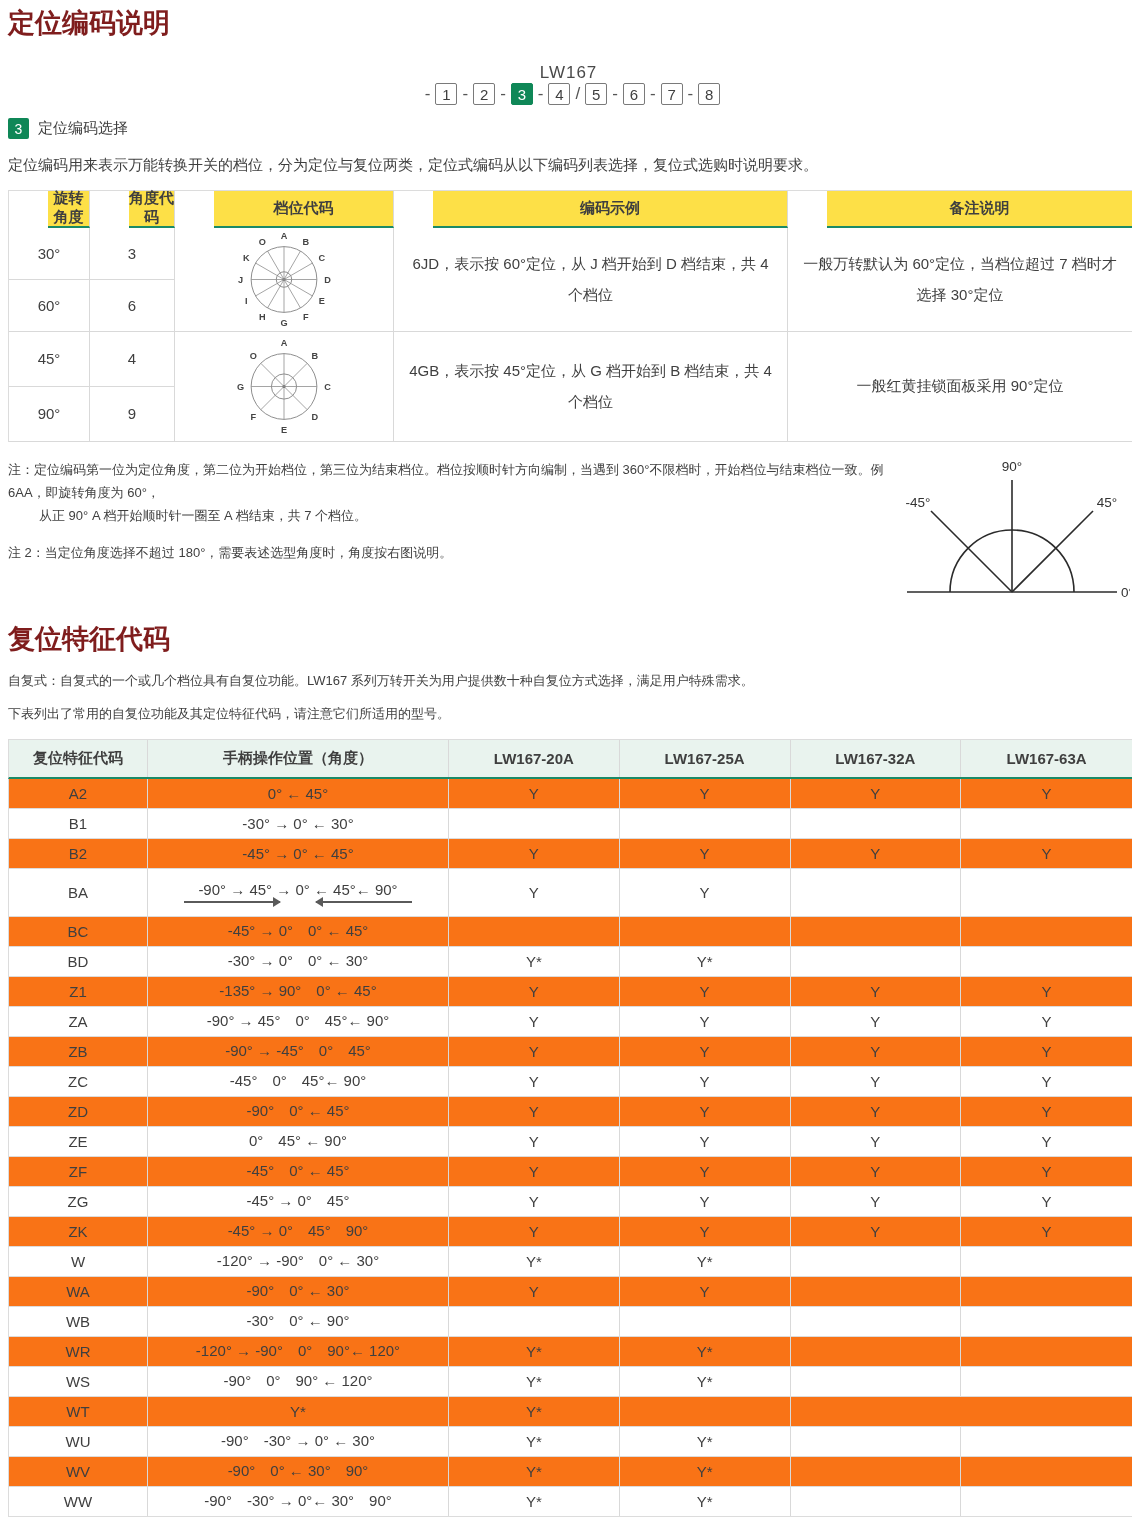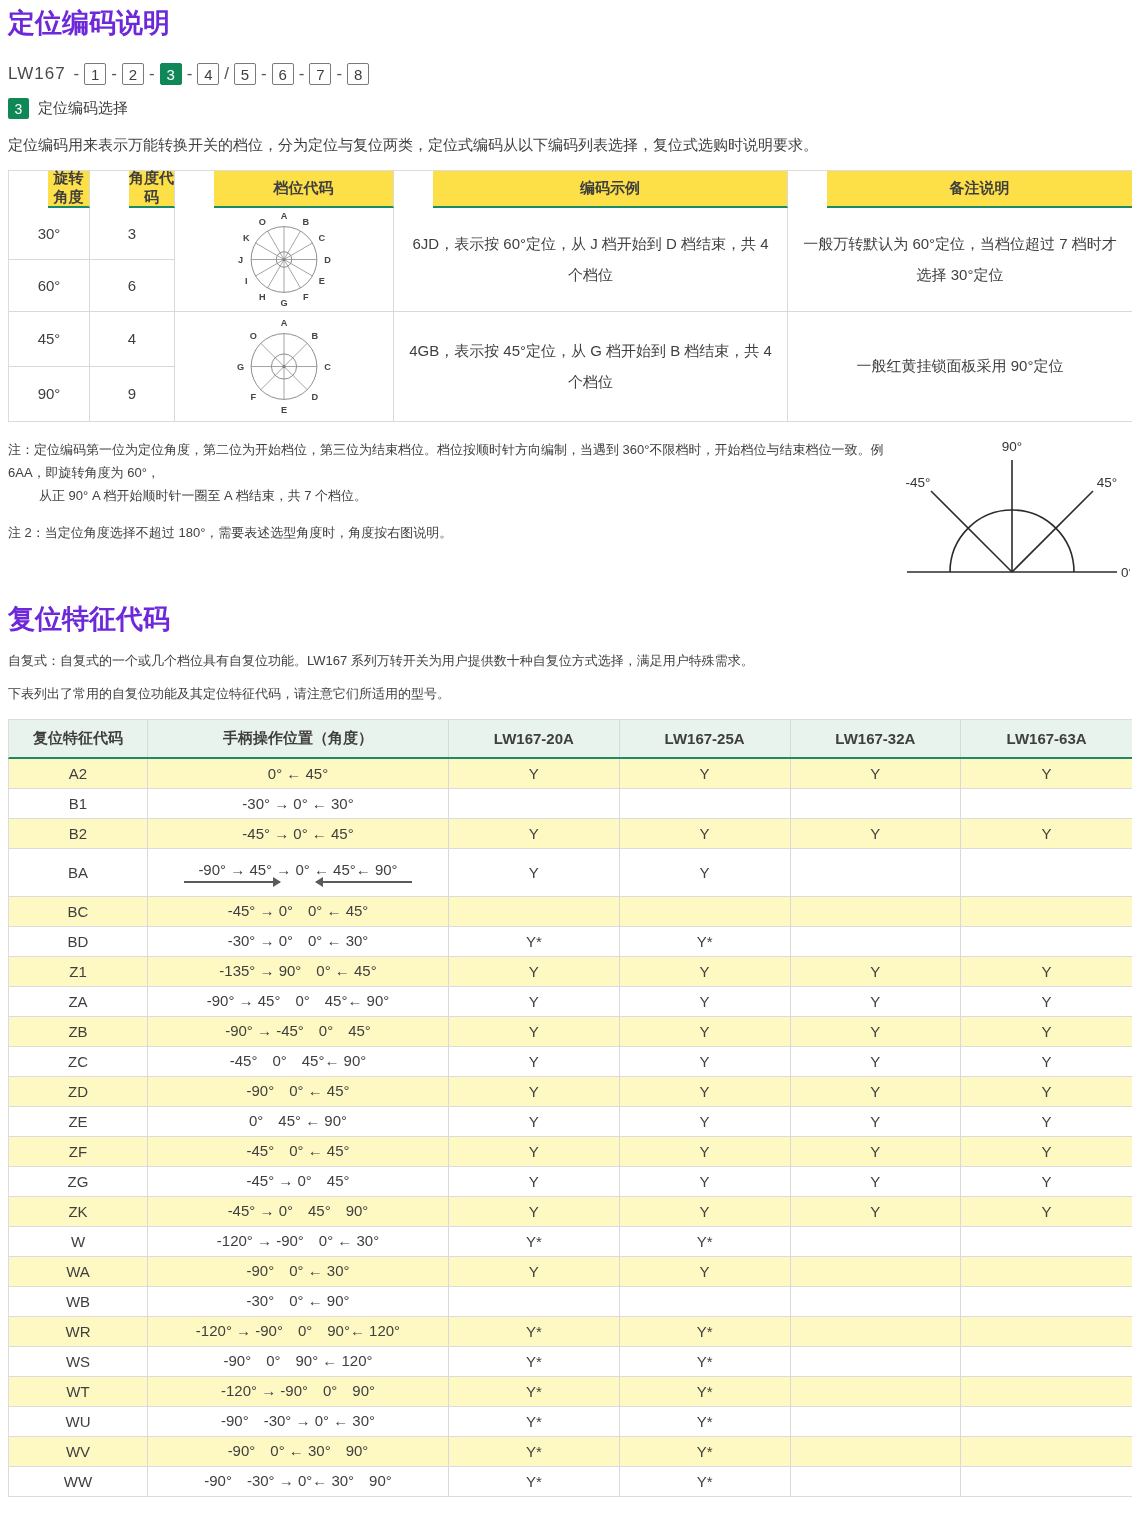--- a/index.html
+++ b/index.html
@@ -6,7 +6,7 @@
   body{width:1140px;font-family:"Liberation Sans","DejaVu Sans",sans-serif;color:#3f3f3f;}
   .page{padding:6px 8px 16px 8px;}
 
-  .sec-title{color:#6d28d9;font-size:27px;font-weight:bold;margin:0;line-height:1.3;}
+  .sec-title{color:#7f1d1d;font-size:27px;font-weight:bold;margin:0;line-height:1.3;}
 
   .model-line{margin-top:22px;display:flex;align-items:center;font-size:17px;color:#4a4a4a;}
   .model-prefix{margin-right:3px;letter-spacing:1px;}

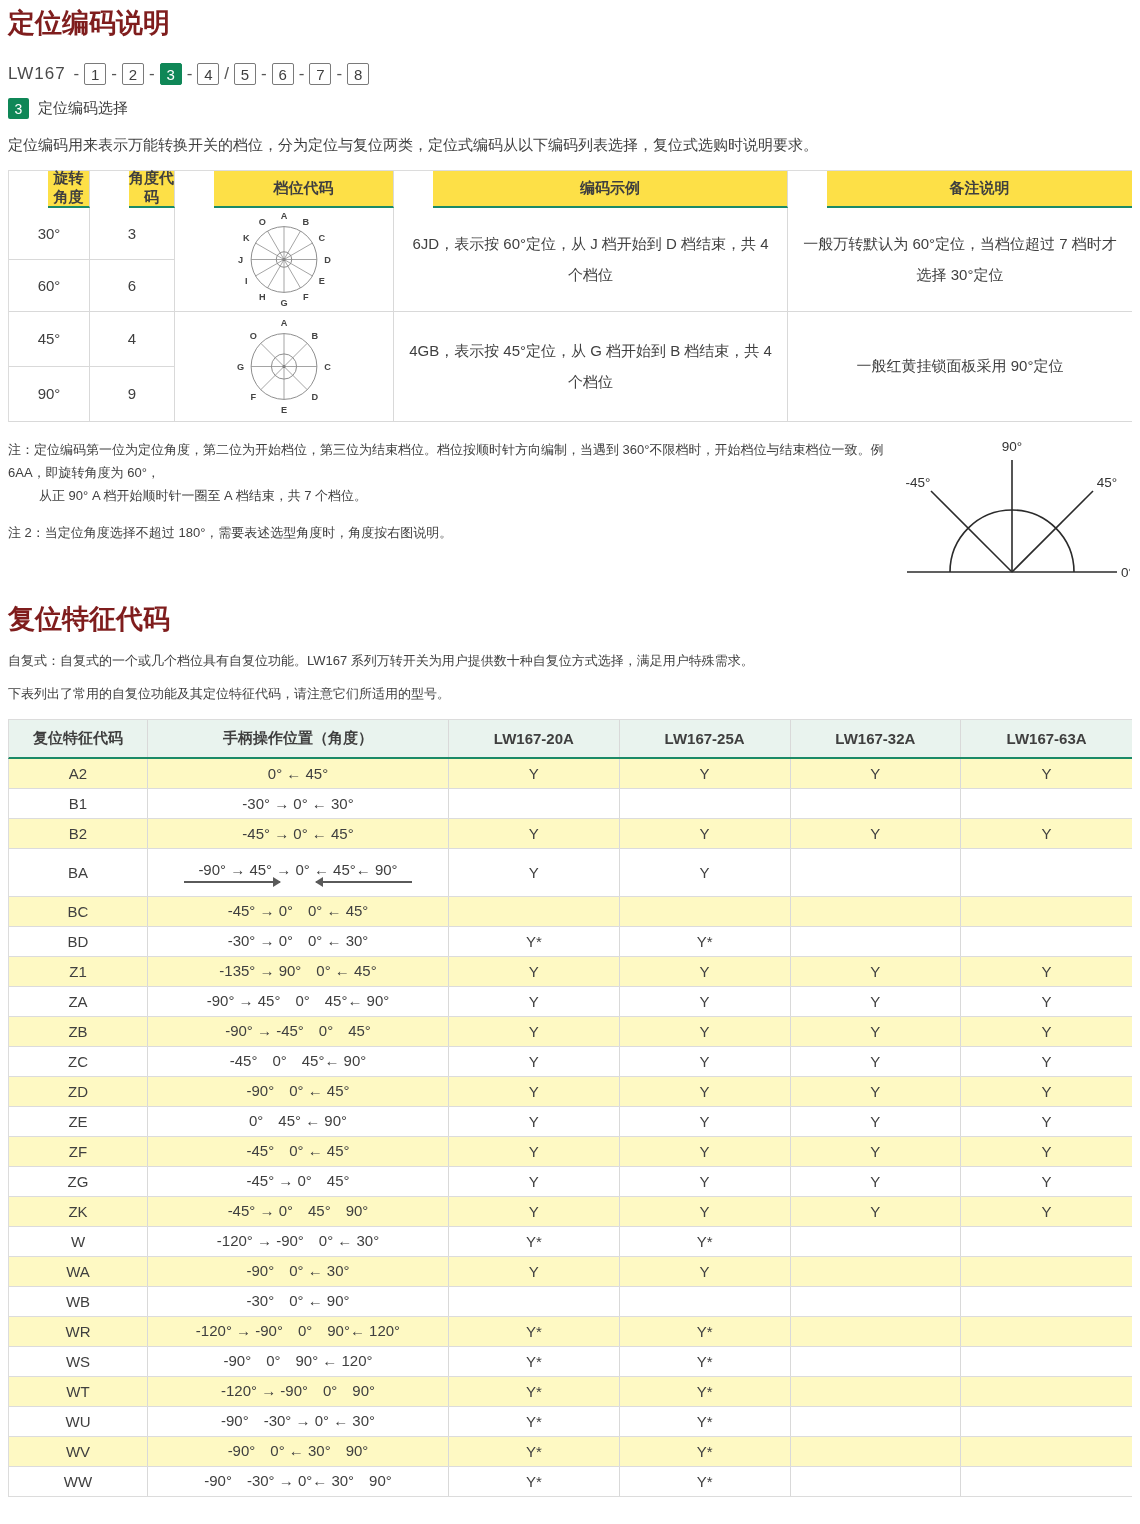--- a/index.html
+++ b/index.html
@@ -8,7 +8,7 @@
 
   .sec-title{color:#7f1d1d;font-size:27px;font-weight:bold;margin:0;line-height:1.3;}
 
-  .model-line{margin-top:22px;display:flex;align-items:center;font-size:17px;color:#4a4a4a;}
+  .model-line{margin-top:22px;display:flex;align-items:center;font-size:17px;color:#4a4a4a;flex-direction:column;}
   .model-prefix{margin-right:3px;letter-spacing:1px;}
   .msep{margin:0 5px;color:#555;}
   .mbox{width:22px;height:22px;border:1px solid #7a7a7a;display:inline-flex;align-items:center;justify-content:center;font-size:15px;color:#3f3f3f;border-radius:2px;box-sizing:border-box;}

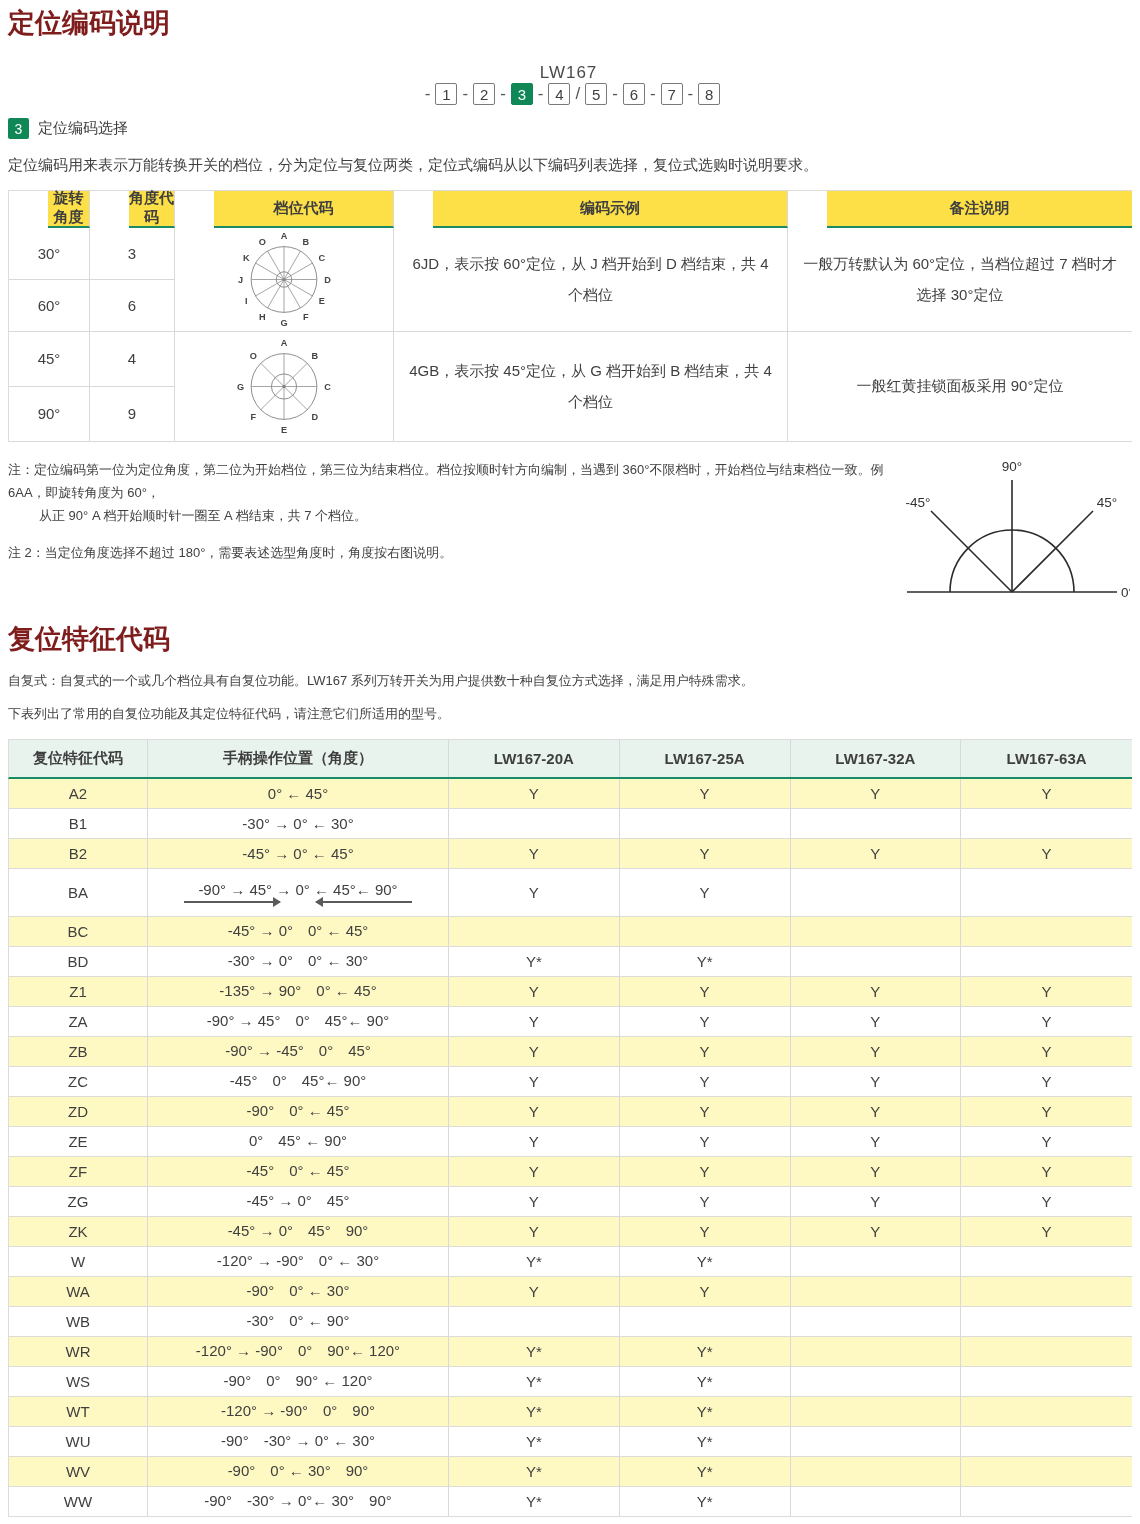--- a/index.html
+++ b/index.html
@@ -43,7 +43,7 @@
   .t2head{display:grid;grid-template-columns:139px 301px repeat(4,1fr);height:37px;background:#e9f3ee;border-top:1px solid #dcdcdc;border-bottom:2px solid #1b8a67;border-left:1px solid #dcdcdc;font-weight:bold;}
   .t2head .hc{display:flex;align-items:center;justify-content:center;}
   .t2row{display:grid;grid-template-columns:139px 301px repeat(4,1fr);min-height:29px;border-bottom:1px solid #dcdcdc;border-left:1px solid #dcdcdc;background:#fff;}
-  .t2row.alt{background:#fef9c3;}
+  .t2row.alt{background:#f97316;}
   .t2row.tall{min-height:47px;}
   .t2row .cc{display:flex;align-items:center;justify-content:center;text-align:center;}
   .ba-wrap{display:flex;flex-direction:column;align-items:center;justify-content:center;}

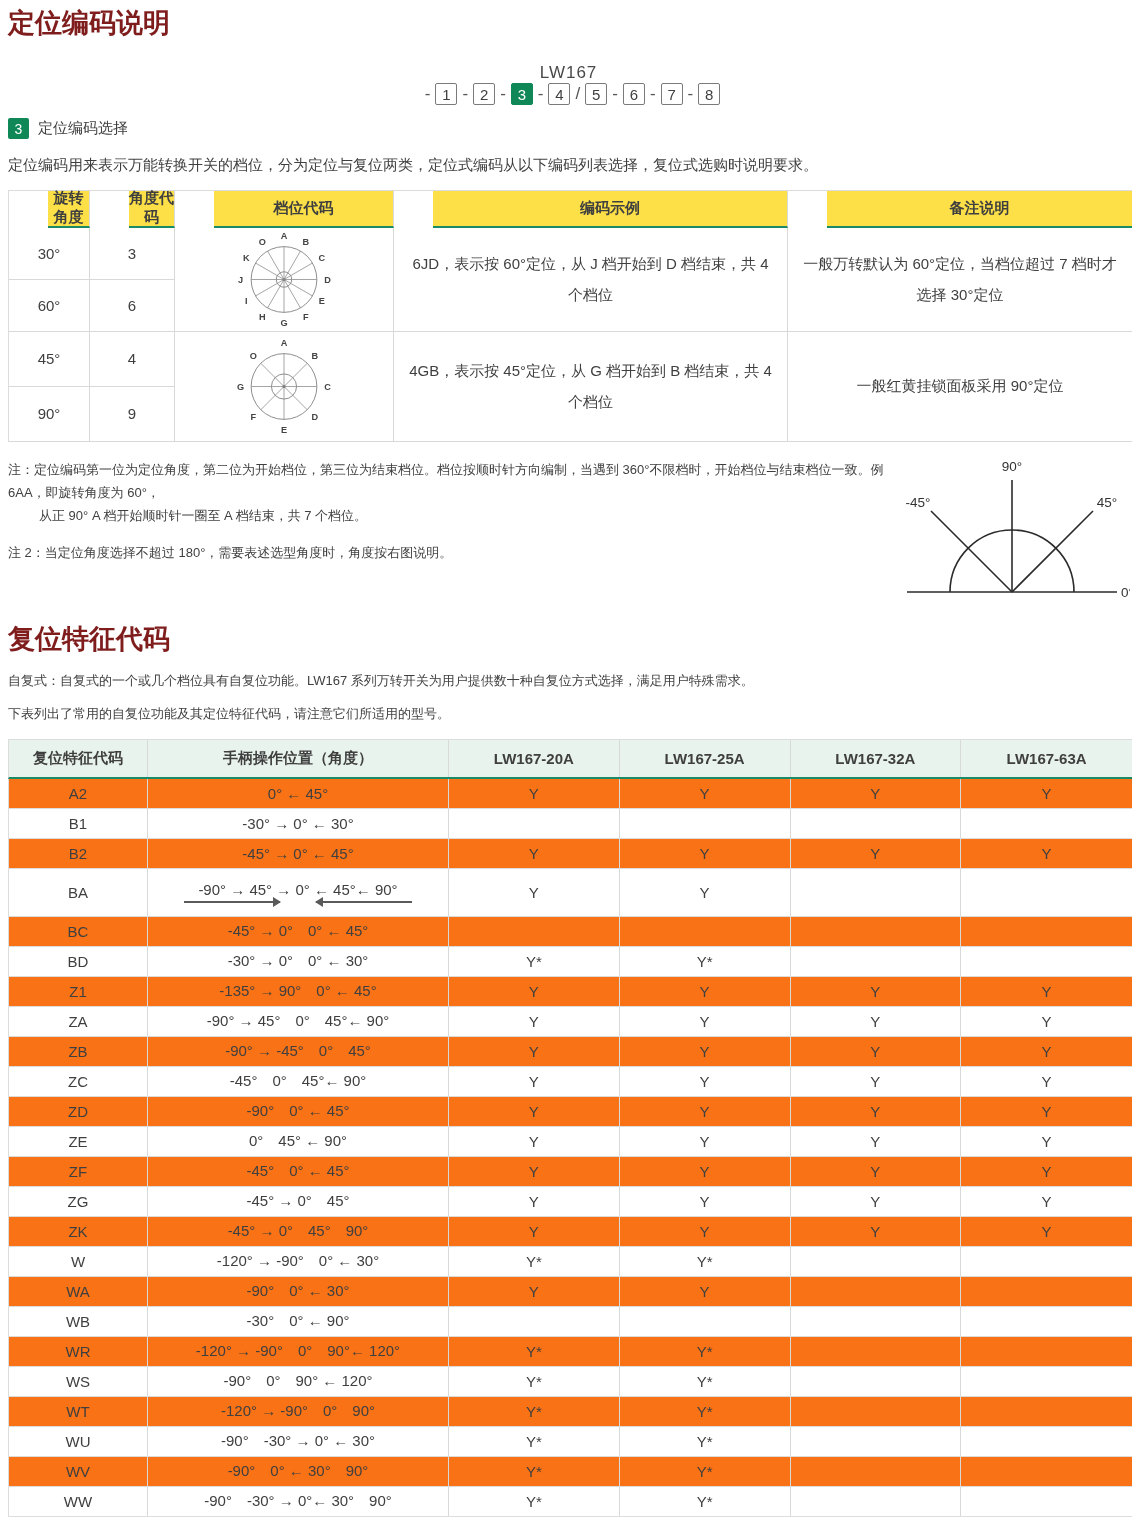--- a/index.html
+++ b/index.html
@@ -367,7 +367,6 @@
         </div>
         <div class="t2row alt">
           <div class="cc br">WT</div>
-          <div class="cc br">-120° → -90°　0°　90°</div>
           <div class="cc br">Y*</div>
           <div class="cc br">Y*</div>
           <div class="cc br"></div>

